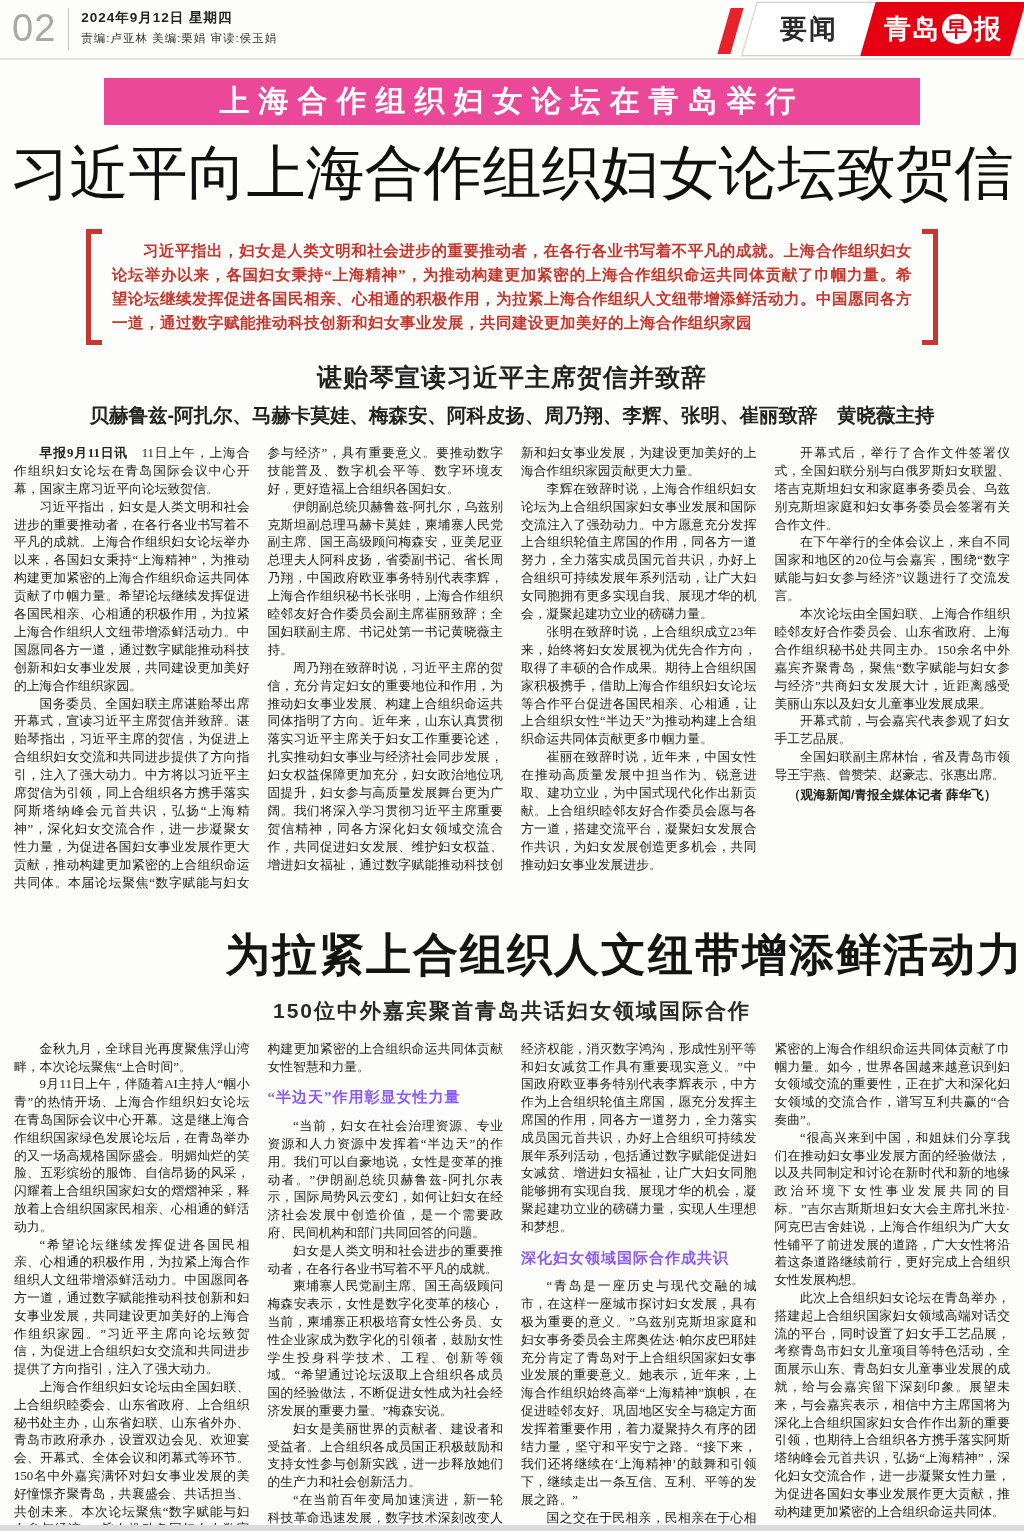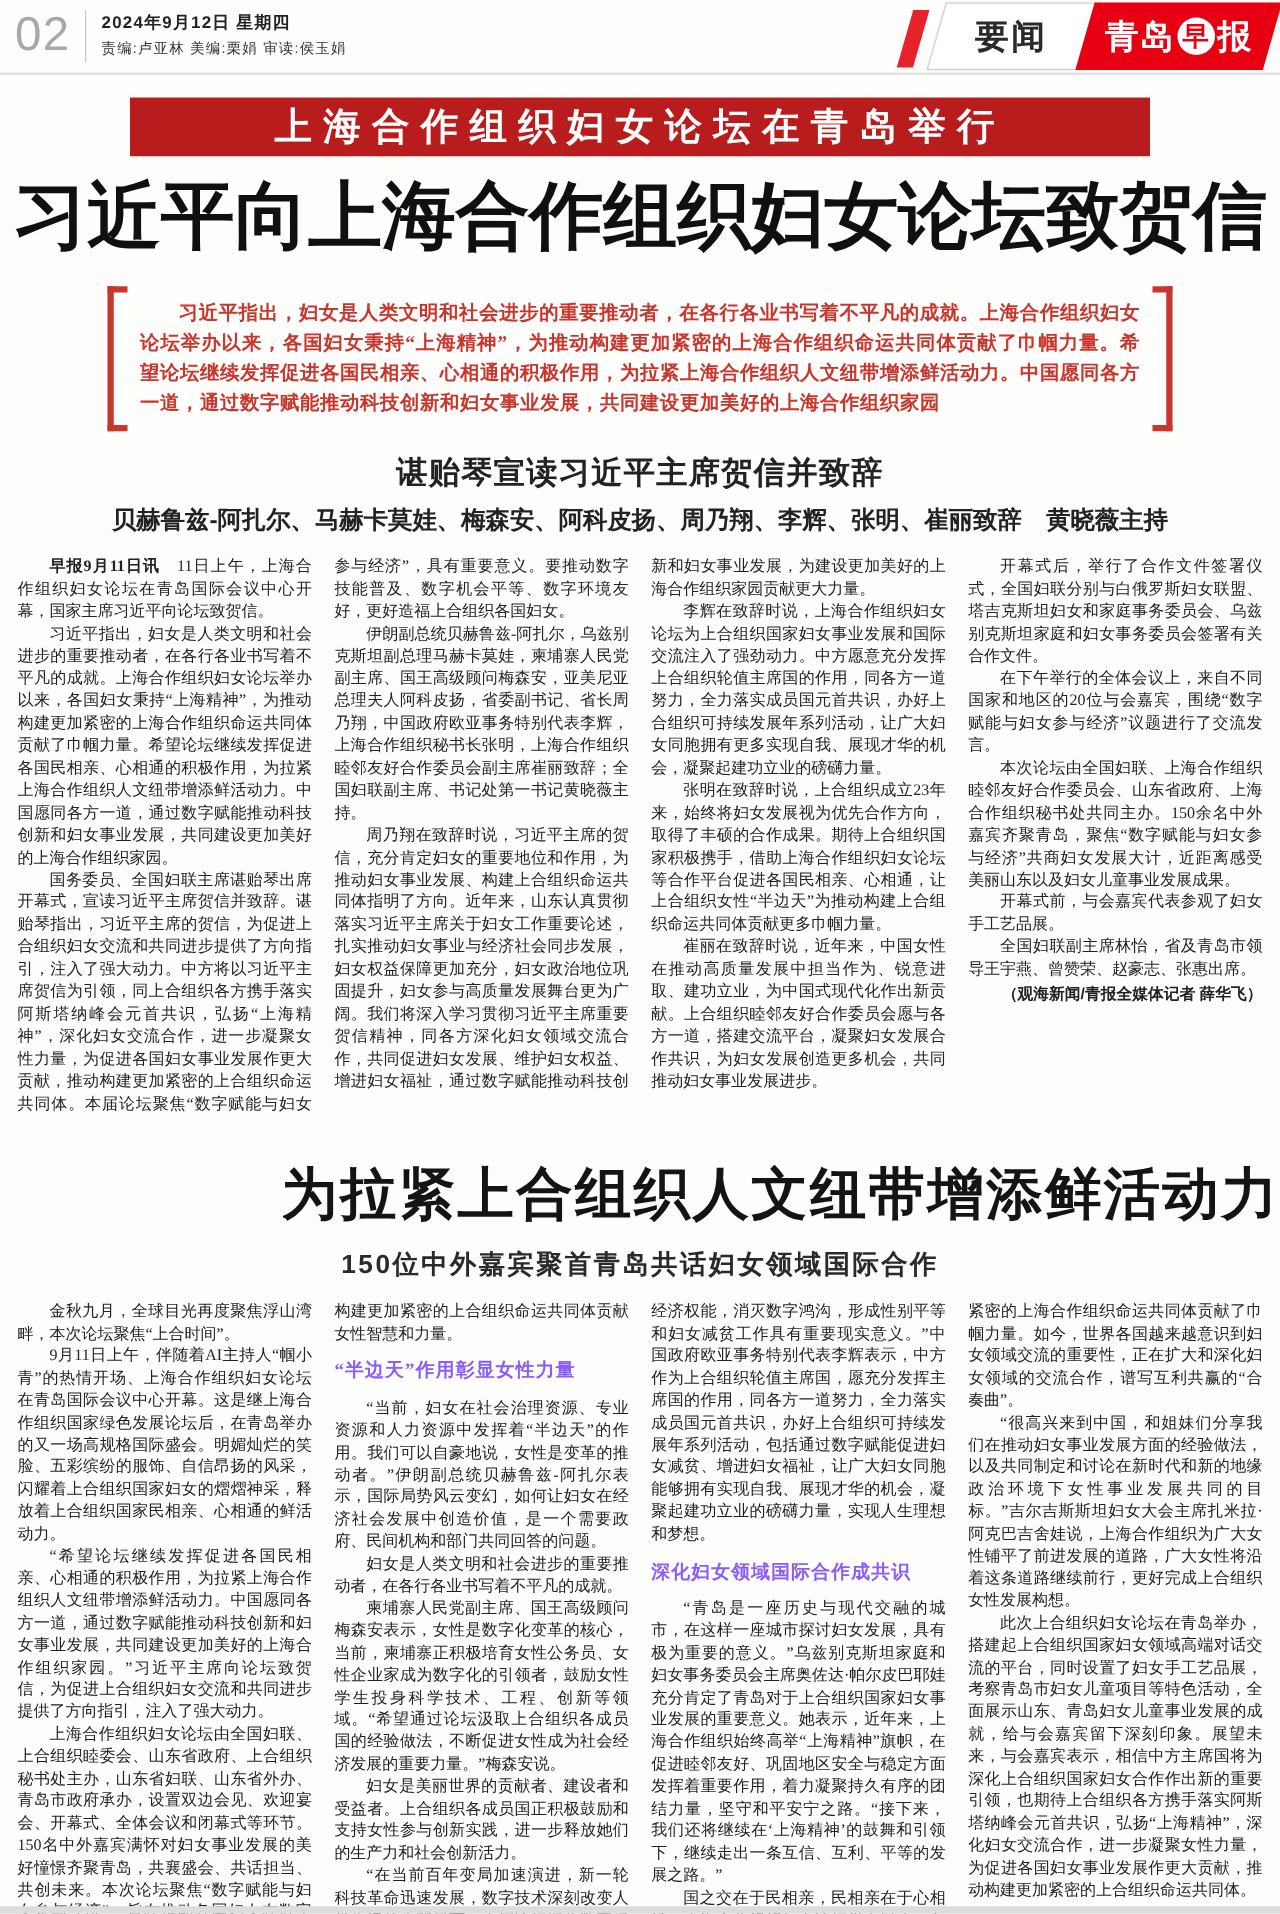--- a/index.html
+++ b/index.html
@@ -33,7 +33,7 @@
     background:#fff; color:#e60012; align-items:center; justify-content:center;
     font-size:21px; font-weight:900; margin:0 2px; }
   
-  .banner { margin:30px 104px 0; height:47px; background:#b91c1c; color:#fff;
+  .banner { margin:30px 104px 0; height:47px; background:#ec4899; color:#fff;
     font-family:"Liberation Sans","DejaVu Sans",sans-serif;
     font-size:30px; font-weight:bold; letter-spacing:9px;
     display:flex; align-items:center; justify-content:center; }

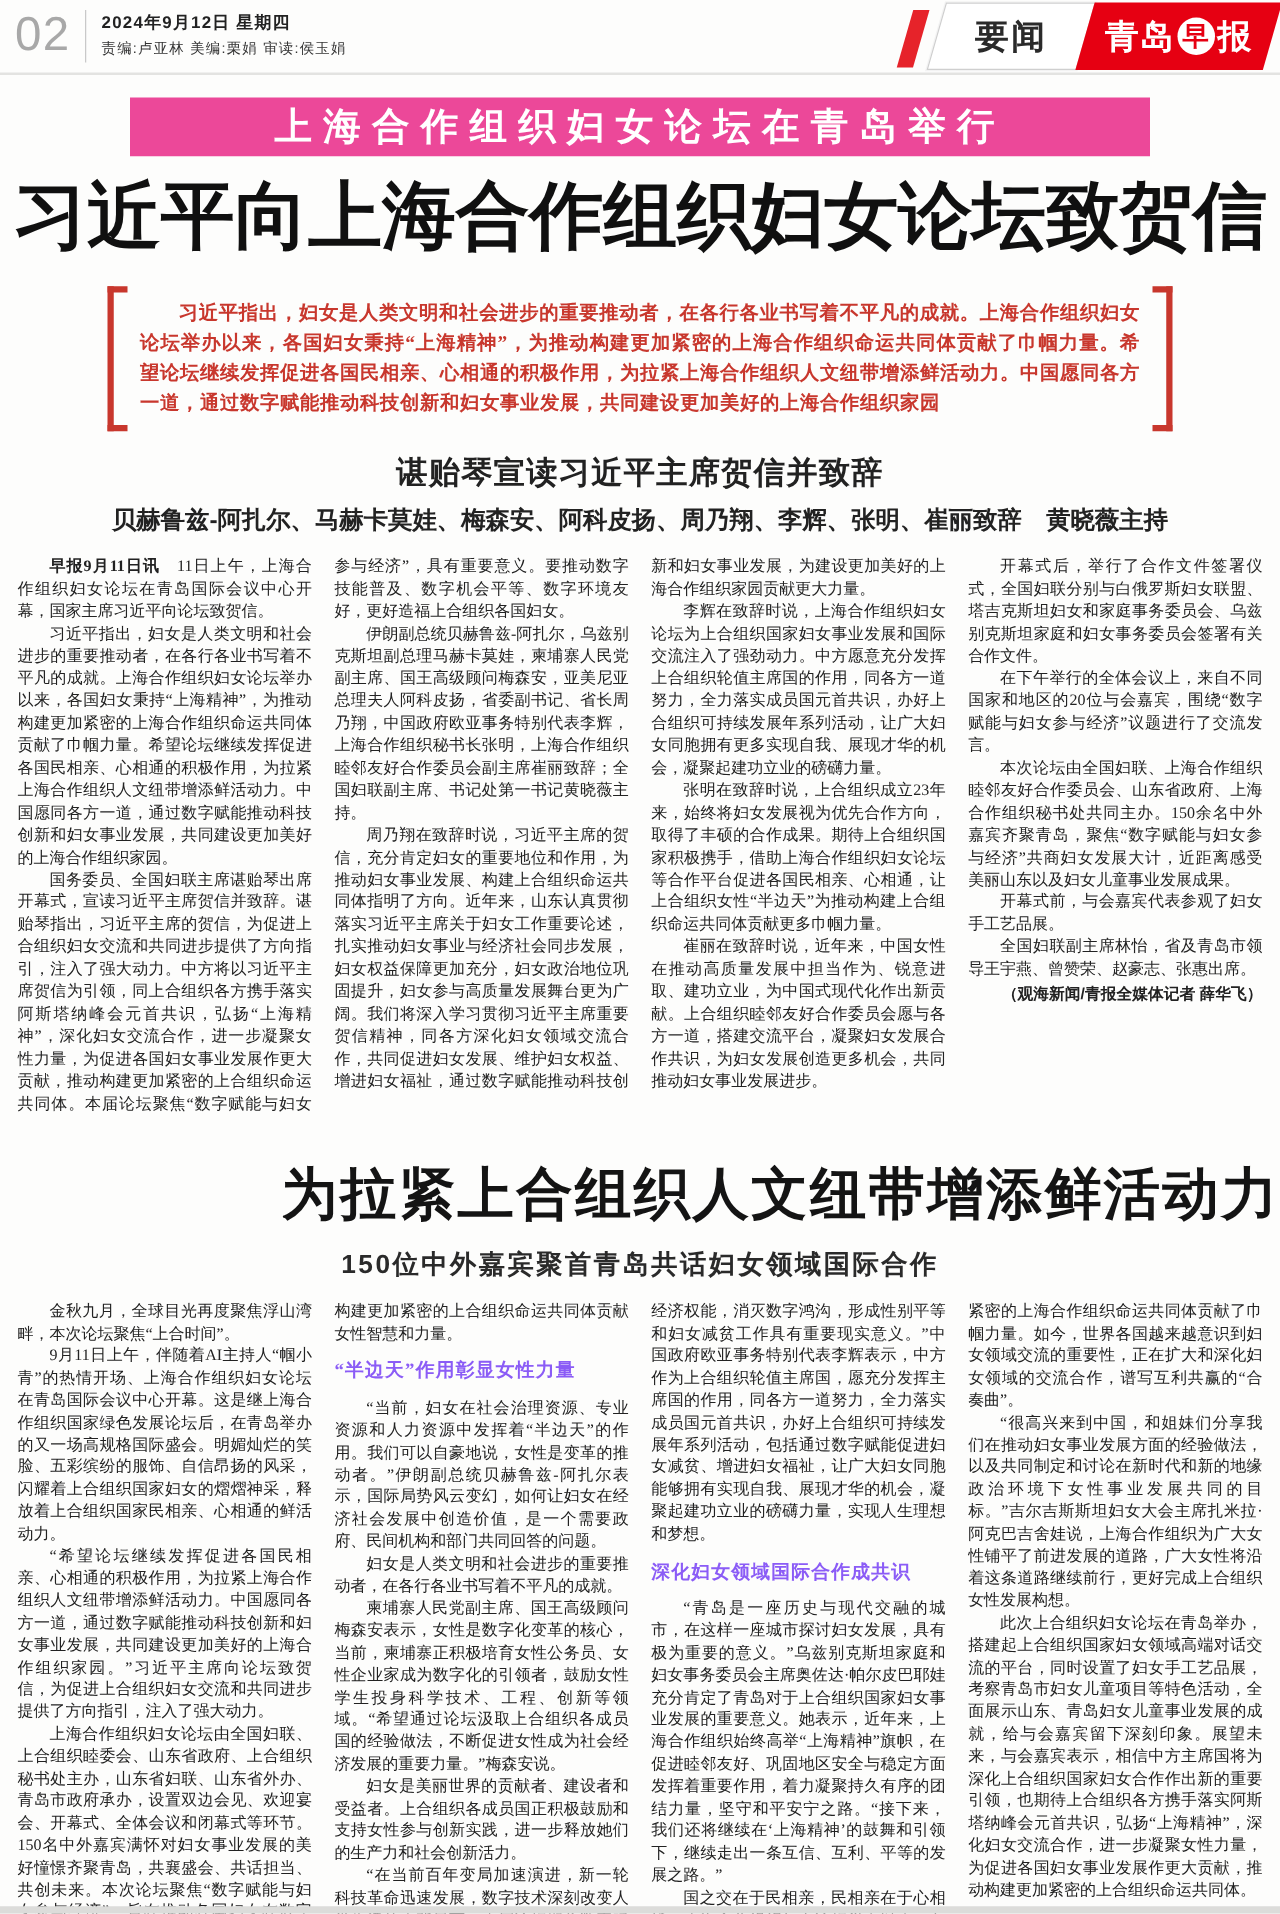--- a/index.html
+++ b/index.html
@@ -38,7 +38,7 @@
     font-size:30px; font-weight:bold; letter-spacing:9px;
     display:flex; align-items:center; justify-content:center; }
   .headline1 { margin:10px 10px 16px; text-align:center; font-size:59px; line-height:1.32;
-    font-weight:700; color:#101010; letter-spacing:0;
+    font-weight:400; color:#101010; letter-spacing:0;
     font-family:"Liberation Sans","DejaVu Sans",sans-serif; }
   .quote-wrap { position:relative; margin:16px 86px 0; padding:10px 26px; }
   .bracket { position:absolute; top:0; bottom:0; width:16px; }

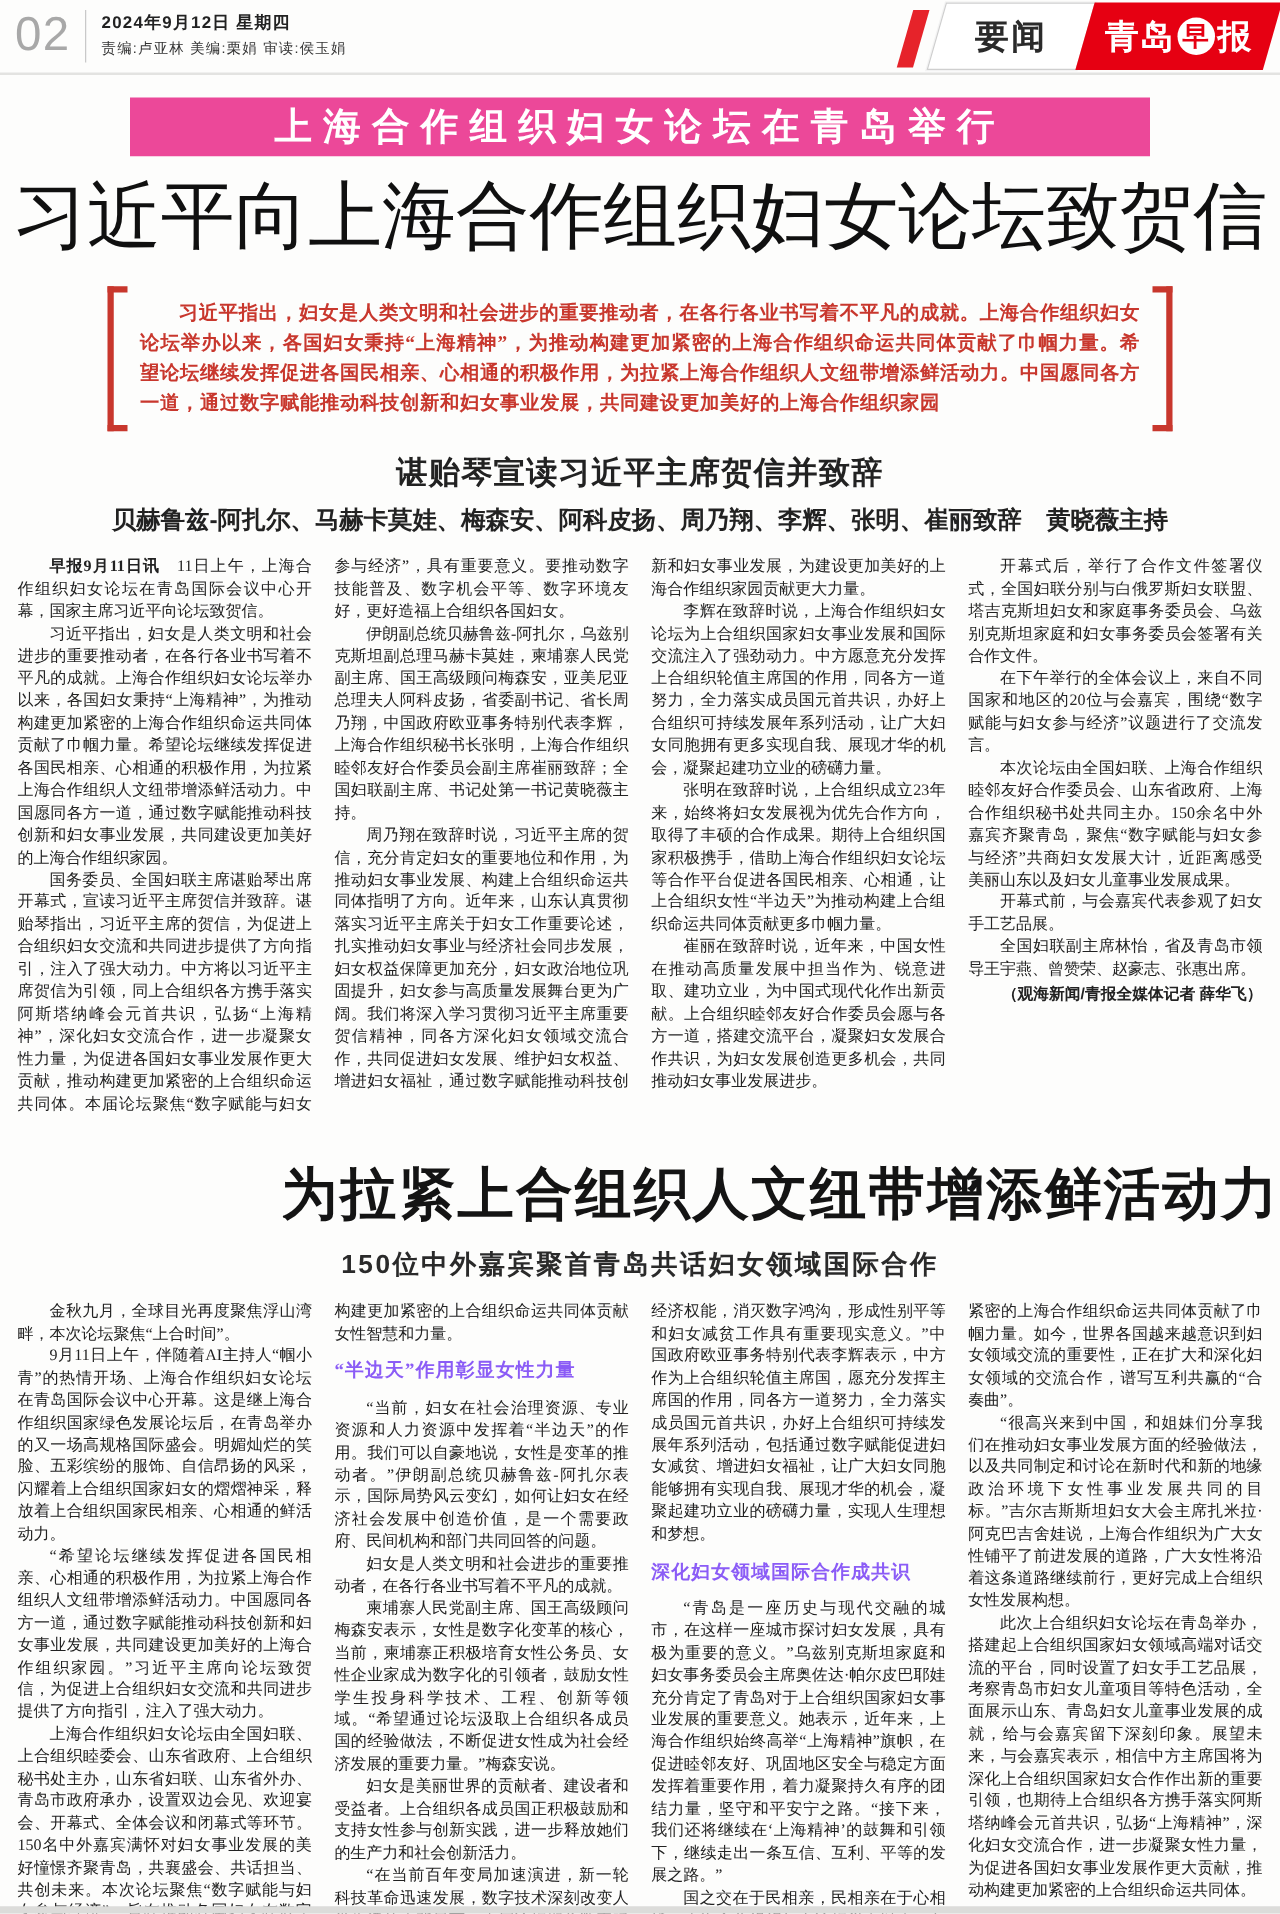--- a/index.html
+++ b/index.html
@@ -55,7 +55,7 @@
   .body1 { height:452px; font-size:12.8px; line-height:17.9px; }
   .colbody p { text-indent:2em; margin:0; }
   .colbody p b { font-weight:bold;font-family:Liberation Serif, serif; }
-  .colbody .byline { text-indent:0; text-align:right; font-weight:bold; margin-top:2px;
+  .colbody .byline { text-indent:0; text-align:center; font-weight:bold; margin-top:2px;
     font-family:"Liberation Sans","DejaVu Sans",sans-serif; font-size:12.6px; }
   .col-subhead { font-family:Liberation Serif, serif;
     font-size:15px; font-weight:bold; color:#8b5cf6; margin:13px 0 11px; text-indent:0; letter-spacing:1px; }

